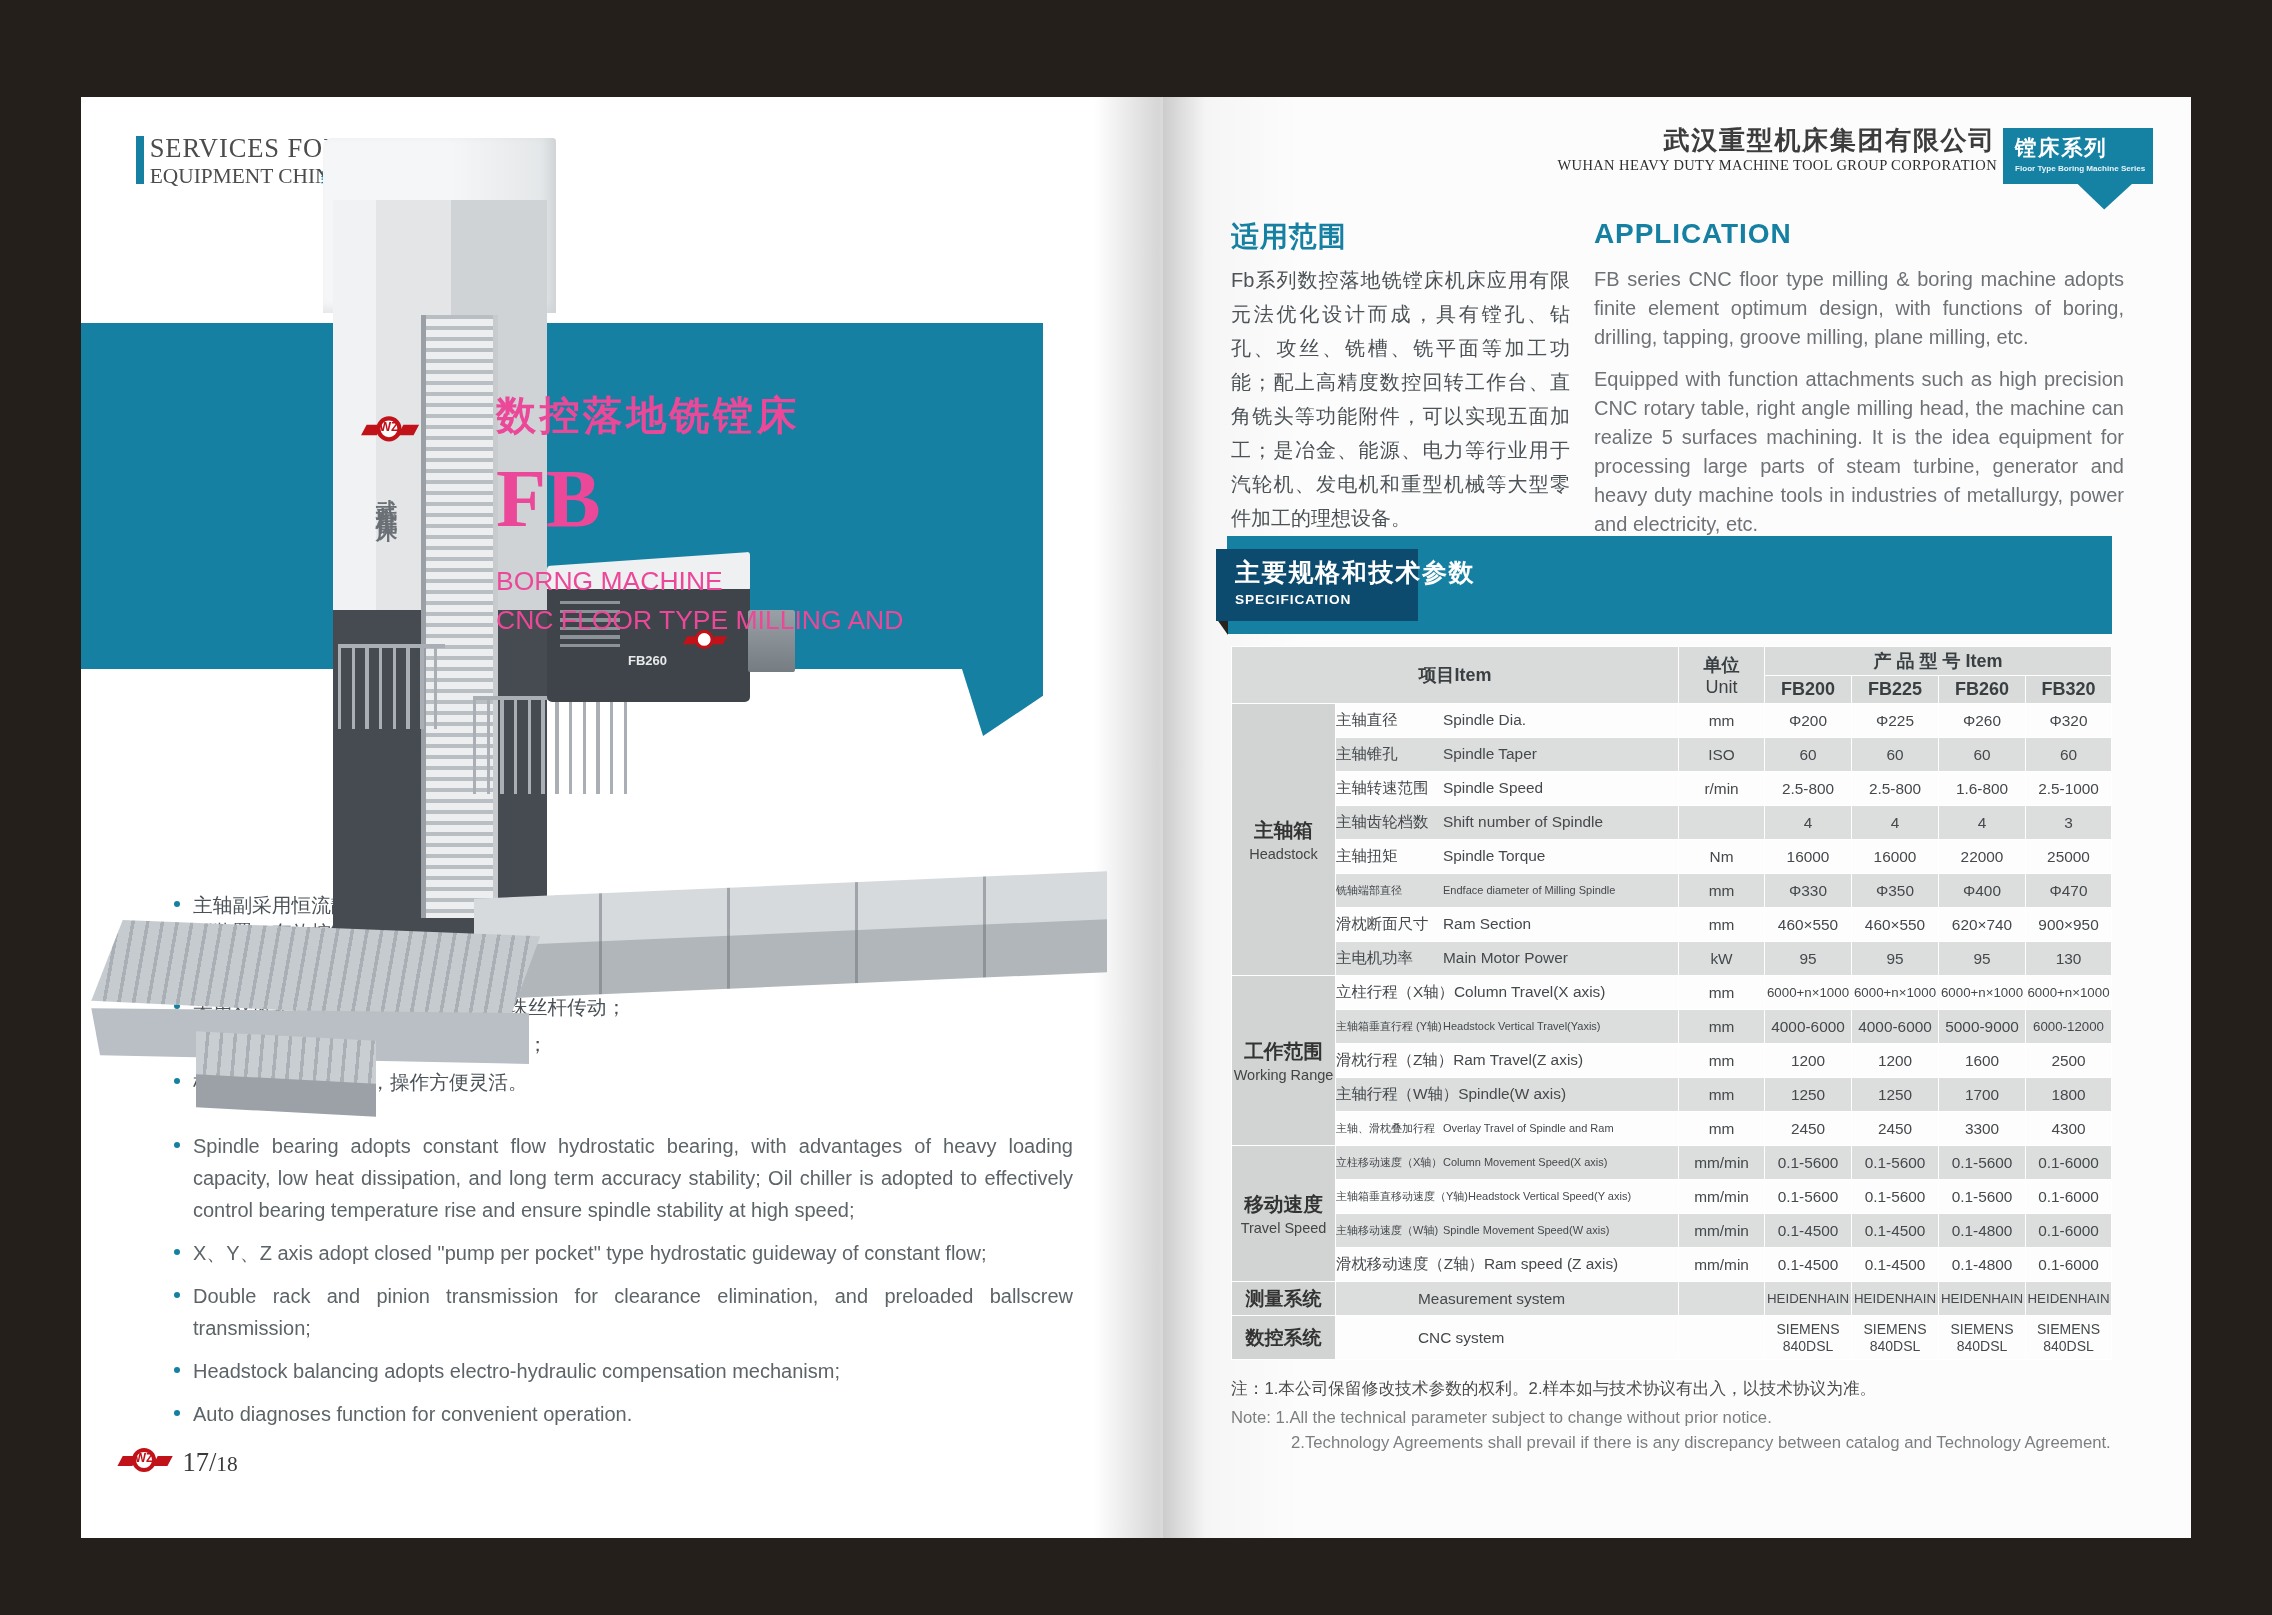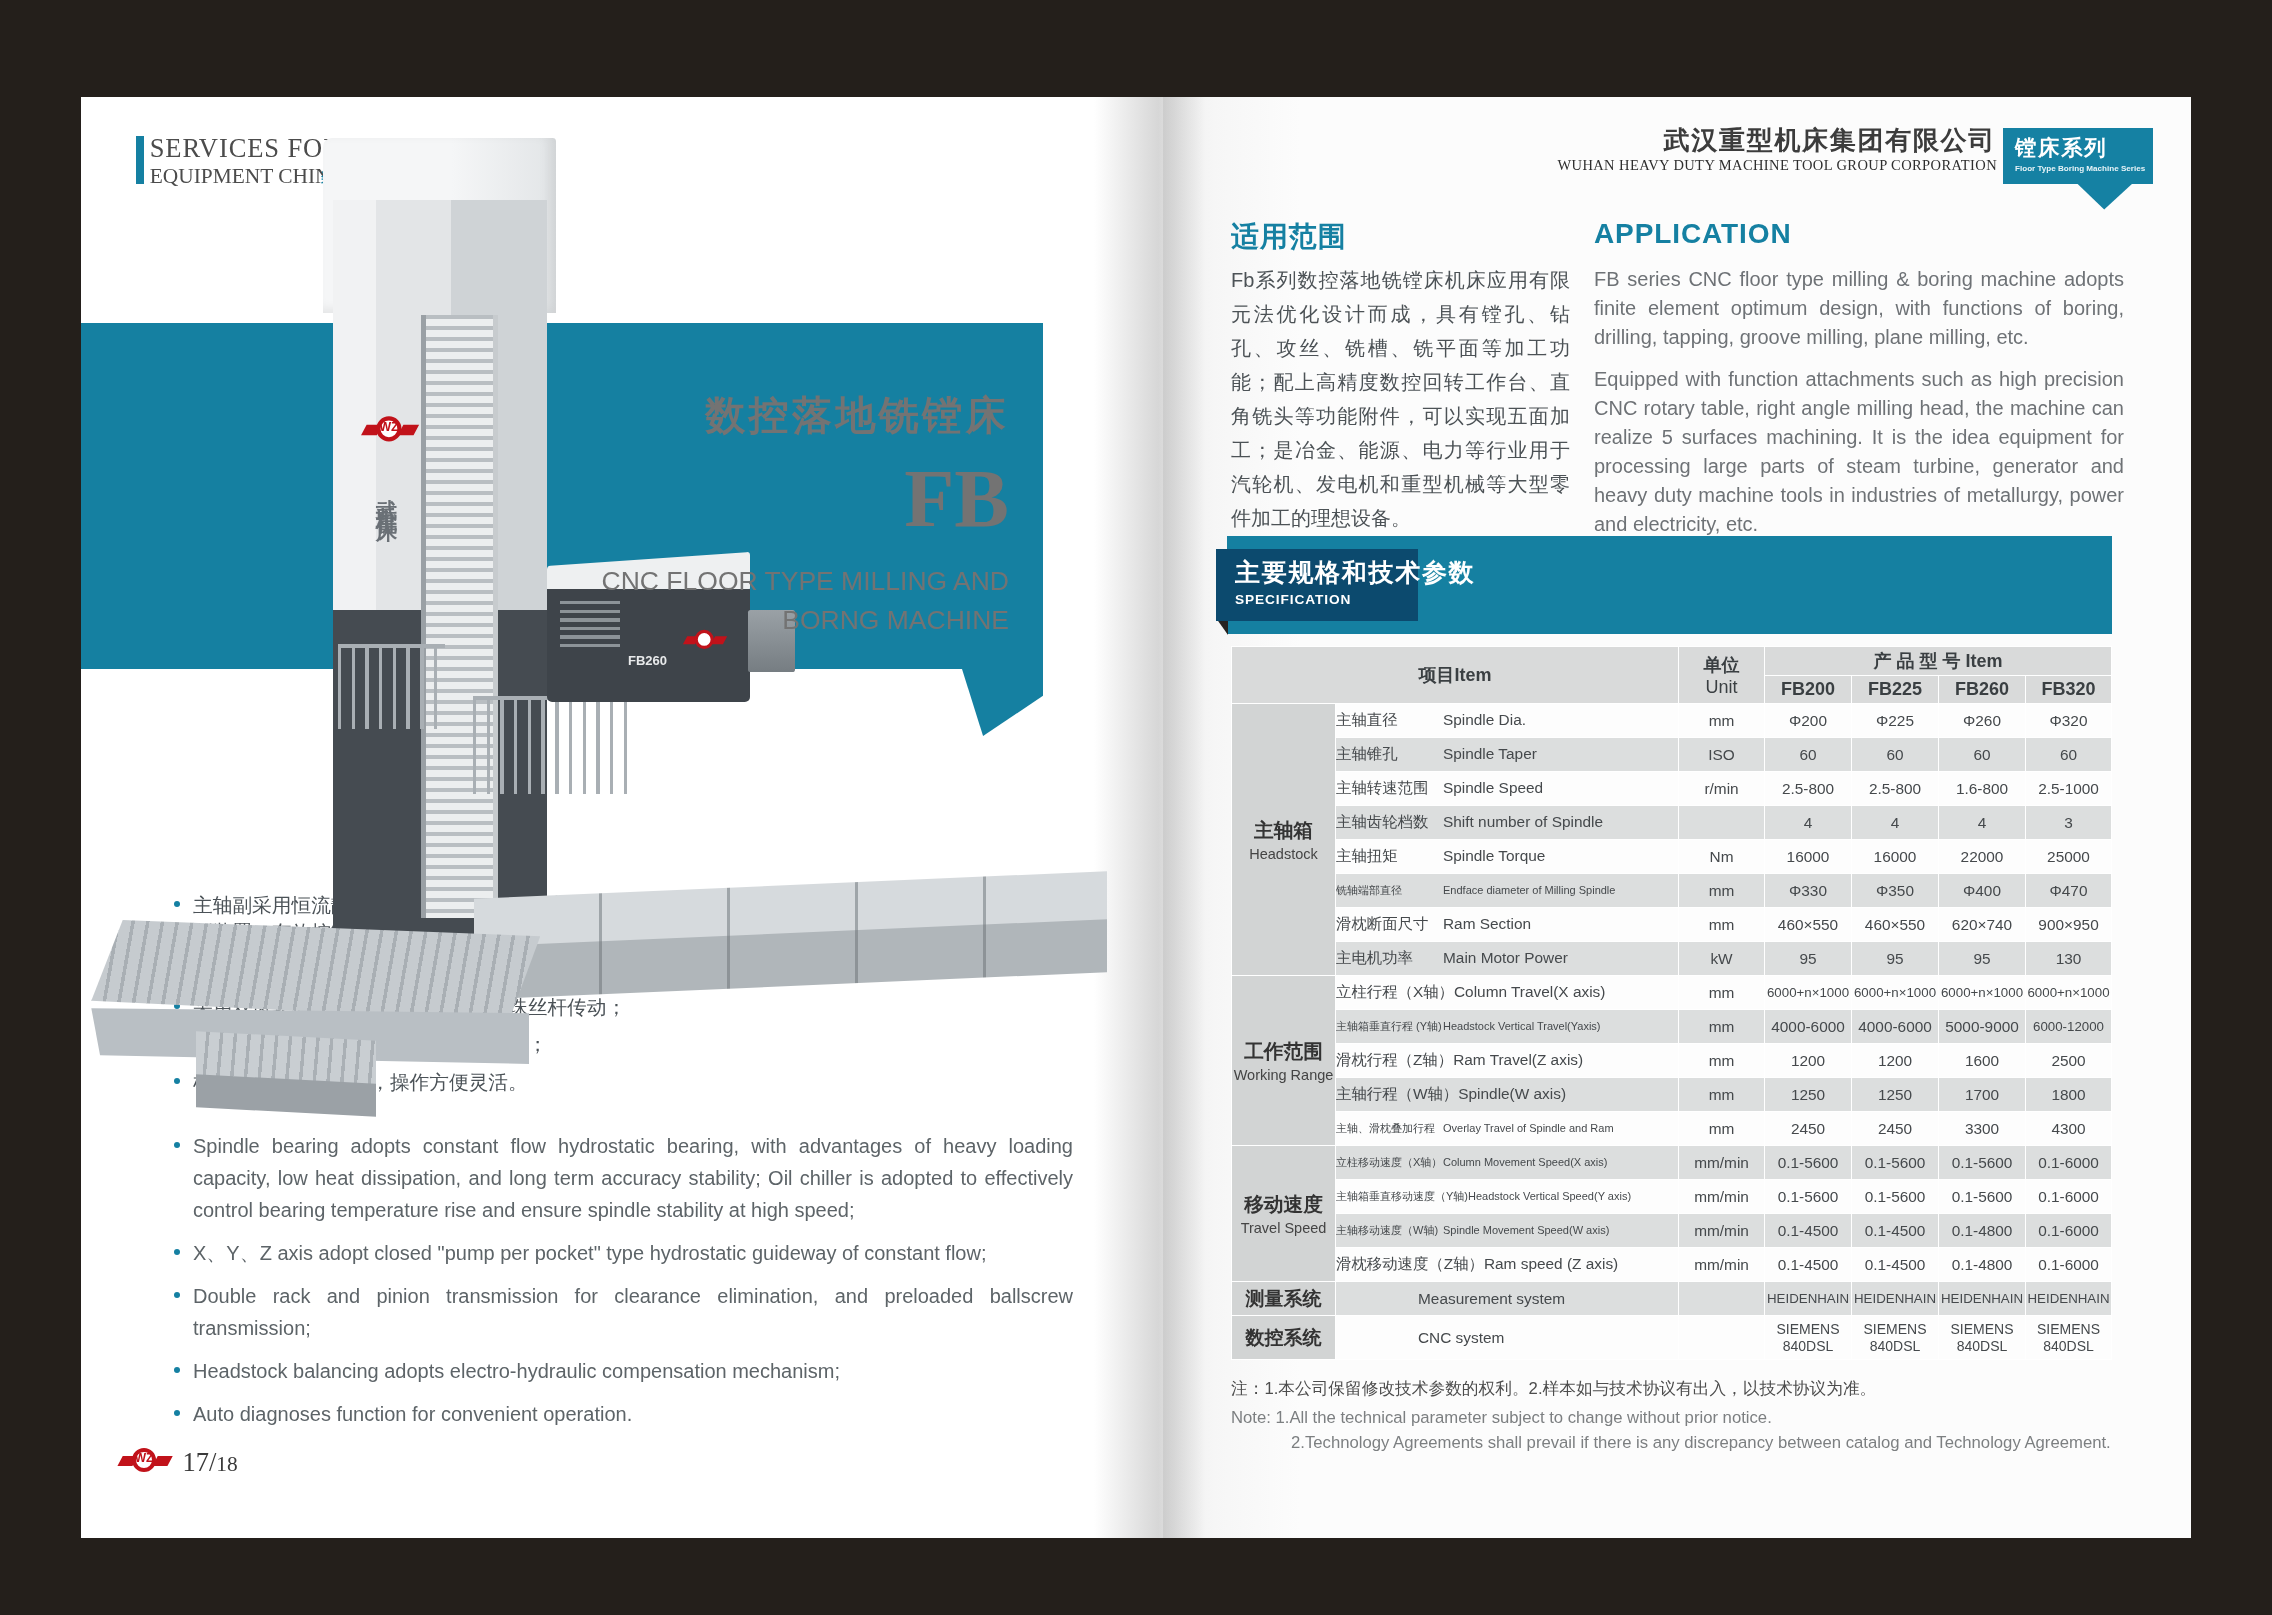--- a/index.html
+++ b/index.html
@@ -28,7 +28,7 @@
   .banner{position:absolute;left:0;top:226px;width:962px;height:346px;background:#1580a1;}
   .banner-tail{position:absolute;left:881px;top:572px;width:81px;height:67px;background:#1580a1;
                clip-path:polygon(0 0,100% 0,100% 40%,26% 100%);}
-  .hero-text{position:absolute;left:415px;top:291px;width:513px;text-align:right;color:#737373;z-index:5;}
+  .hero-text{position:absolute;left:415px;top:291px;width:513px;text-align:left;color:#ec4899;z-index:5;}
   .hero-cn{font-size:40px;font-weight:bold;letter-spacing:3.4px;white-space:nowrap;}
   .hero-fb{margin-top:15.4px;font-family:"Liberation Serif",serif;font-size:82px;font-weight:bold;line-height:82px;}
   .hero-en{margin-top:22px;font-size:26.5px;line-height:39px;}

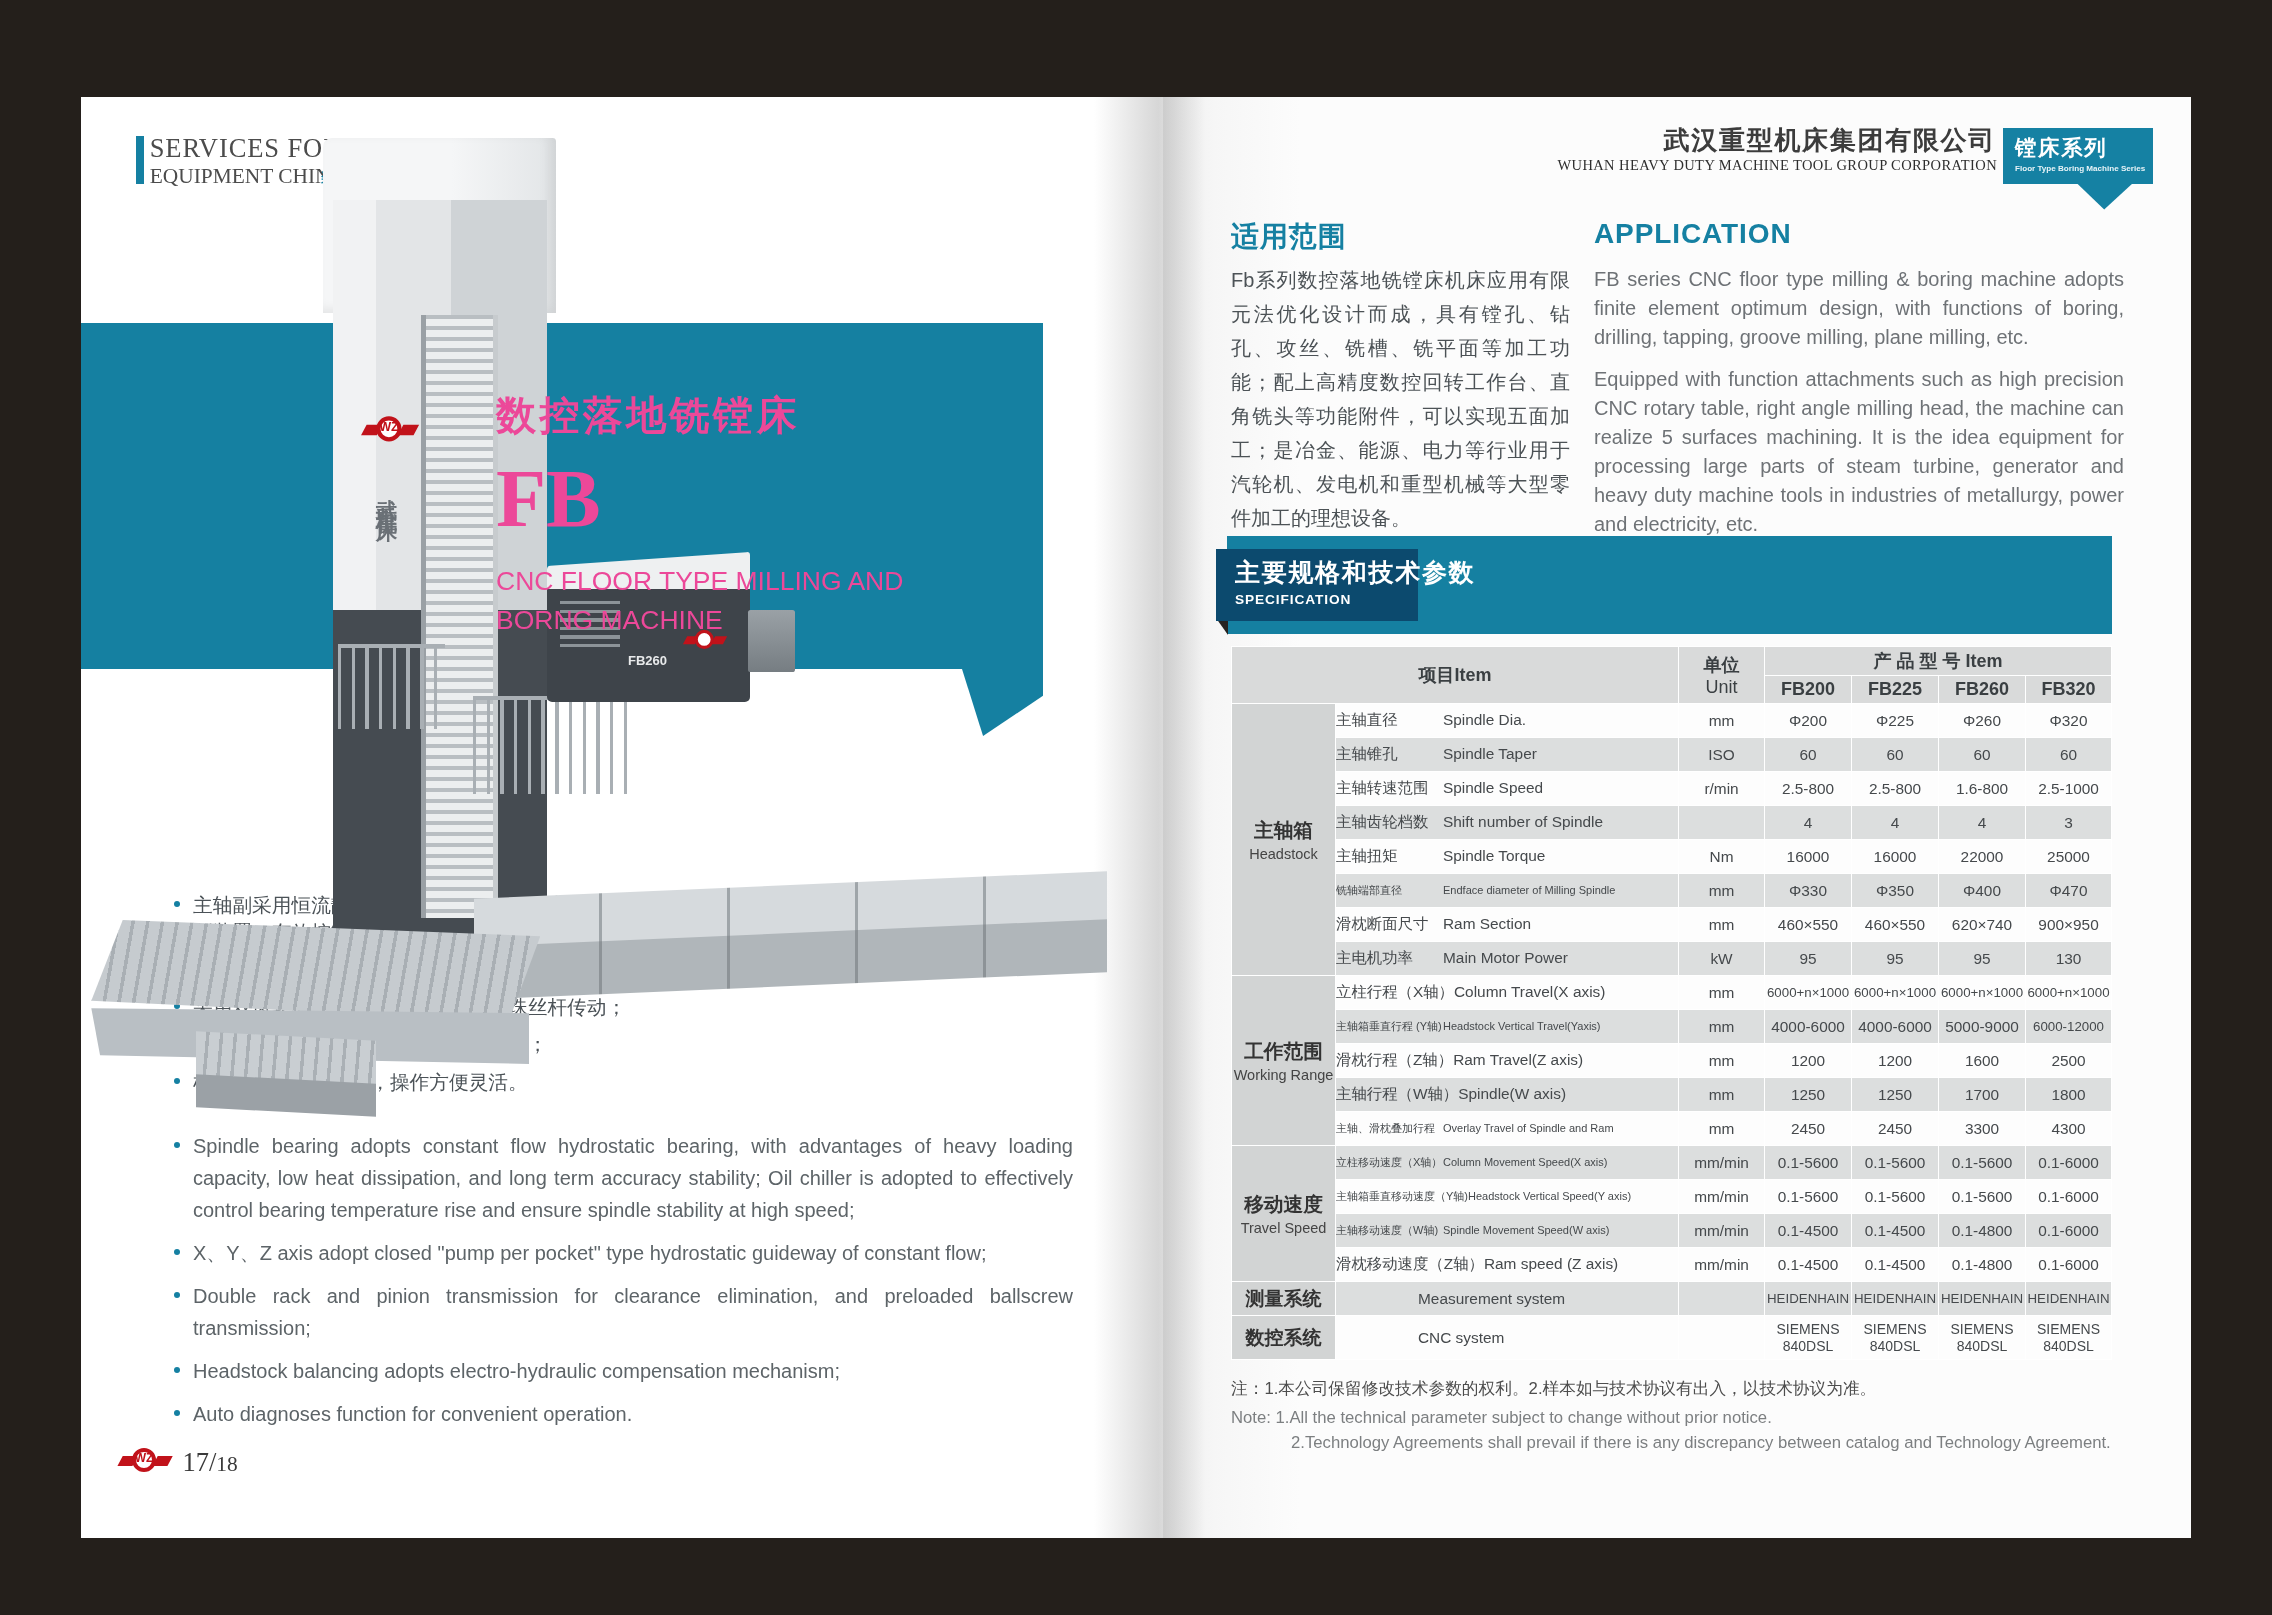--- a/index.html
+++ b/index.html
@@ -178,8 +178,8 @@
       <div class="hero-cn">数控落地铣镗床</div>
       <div class="hero-fb">FB</div>
       <div class="hero-en">
+        <div>BORNG MACHINE</div>
         <div>CNC FLOOR TYPE MILLING AND</div>
-        <div>BORNG MACHINE</div>
       </div>
     </div>
 

